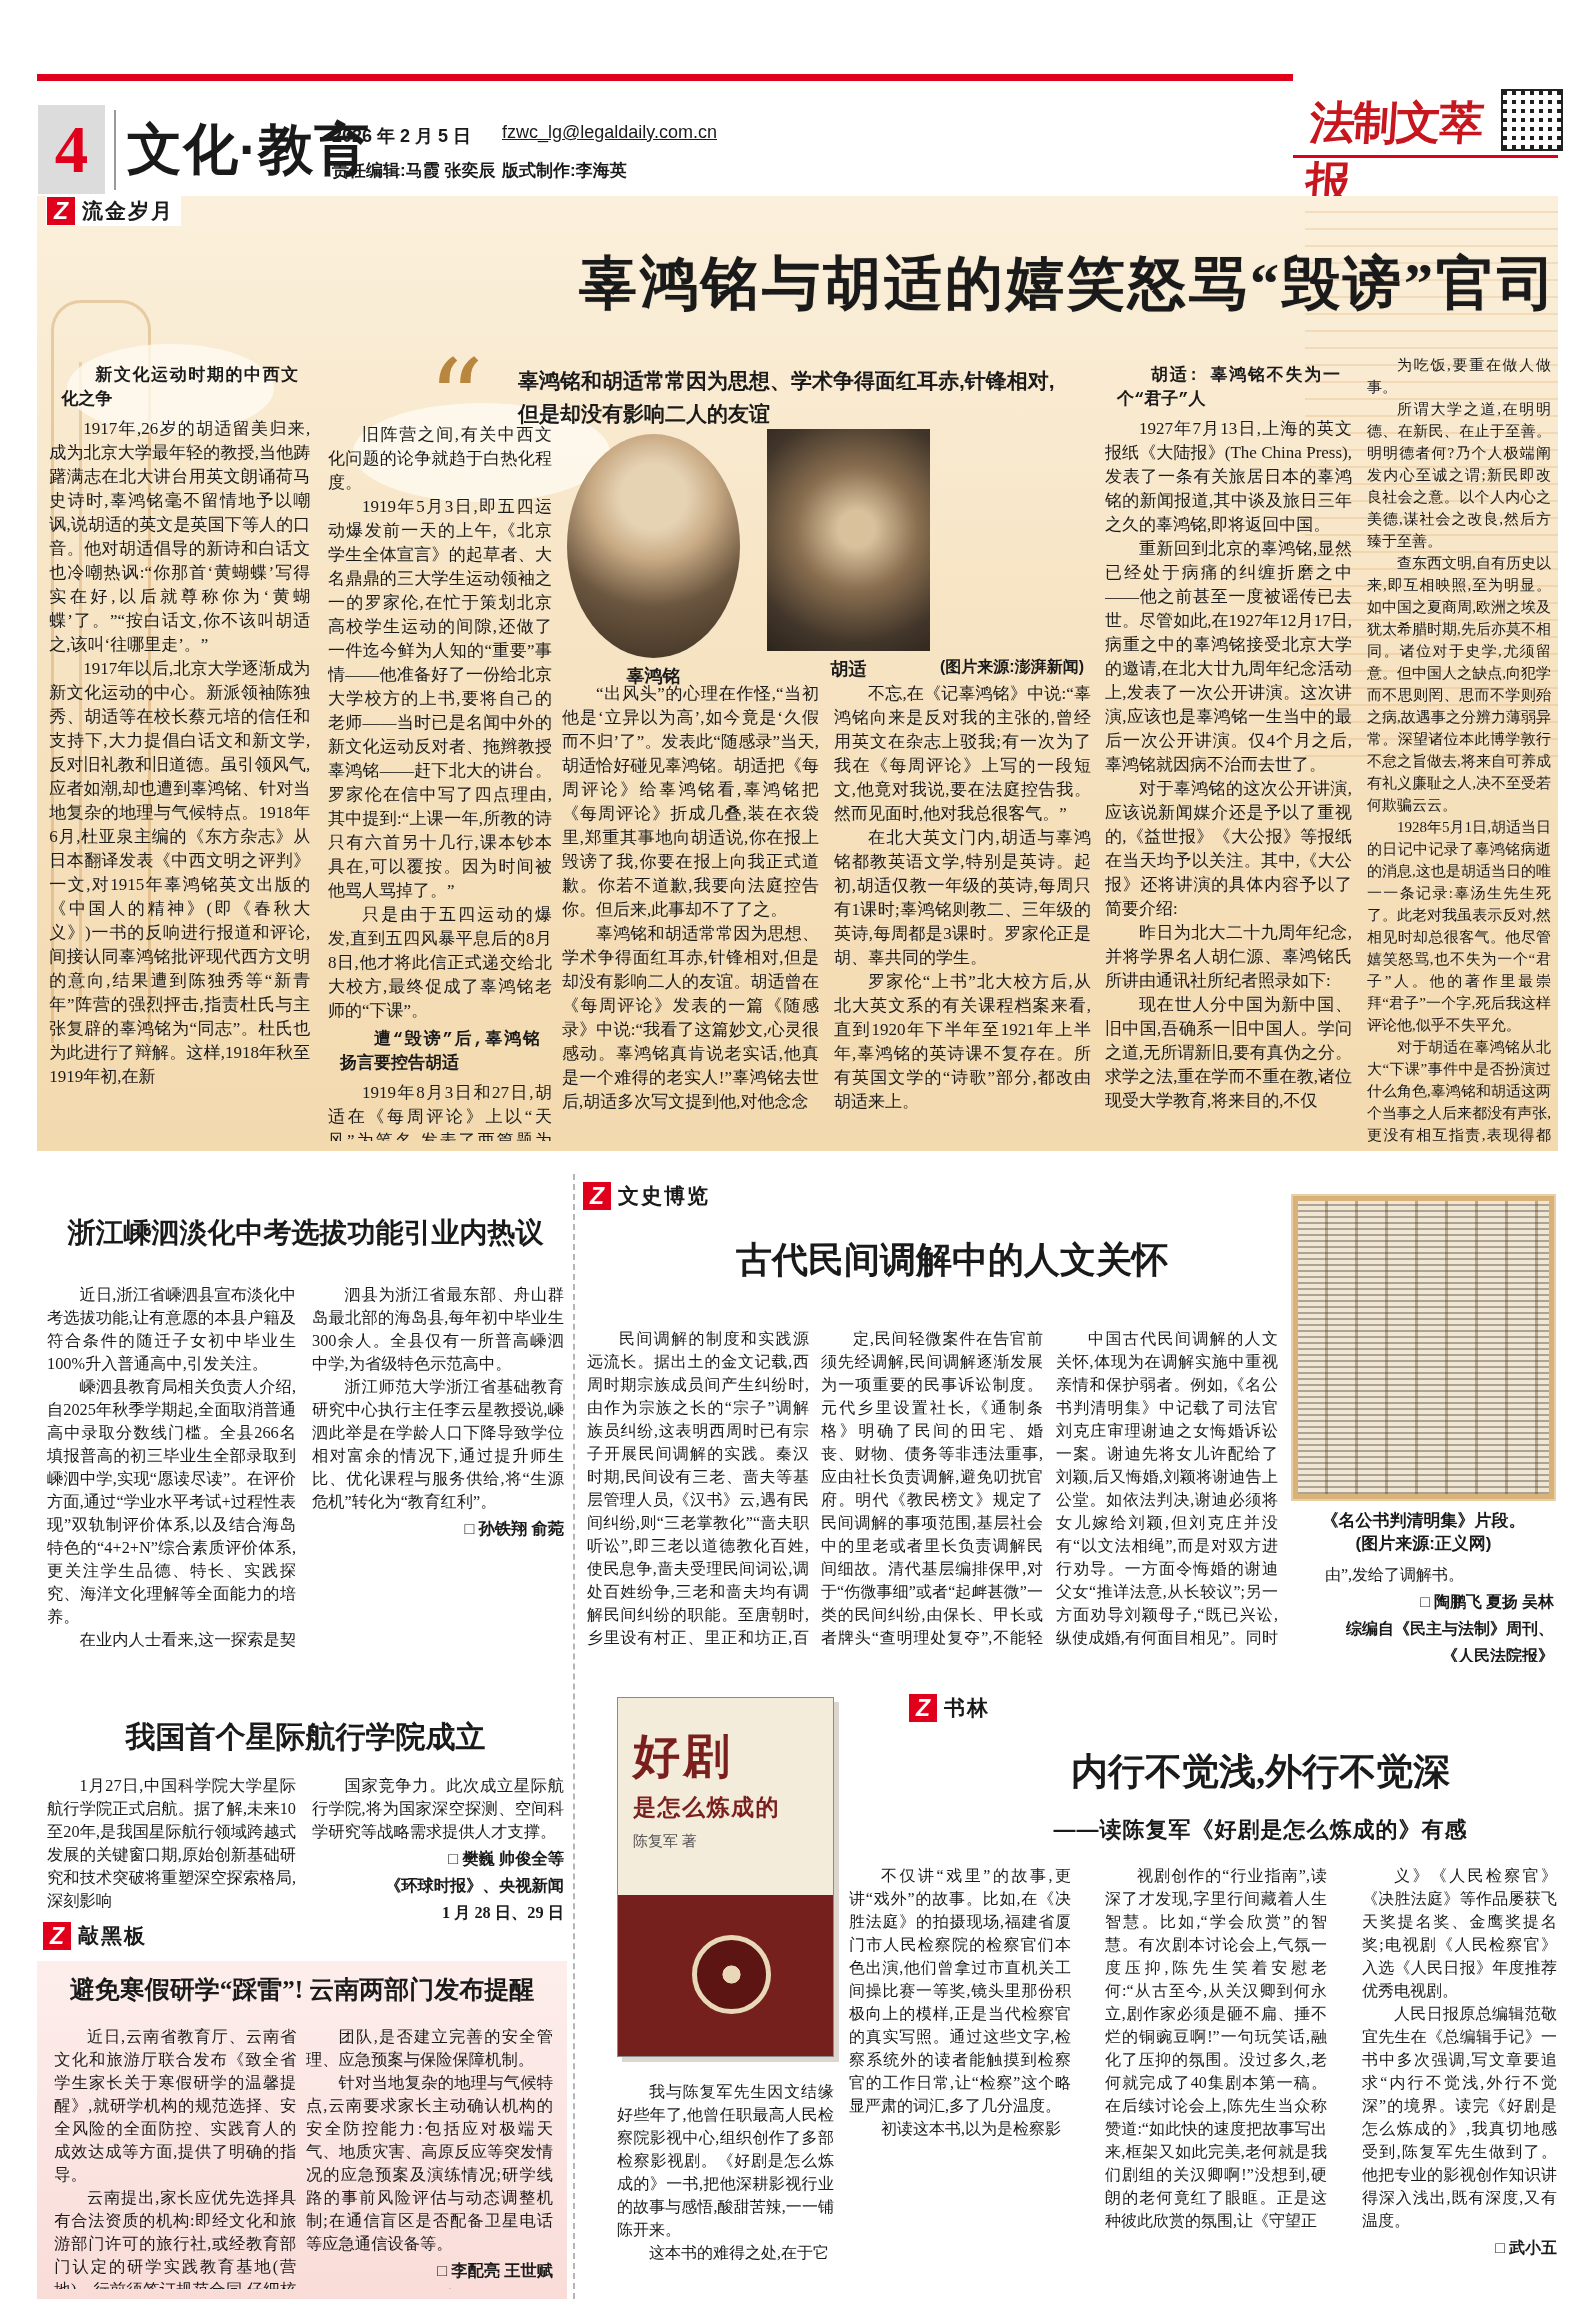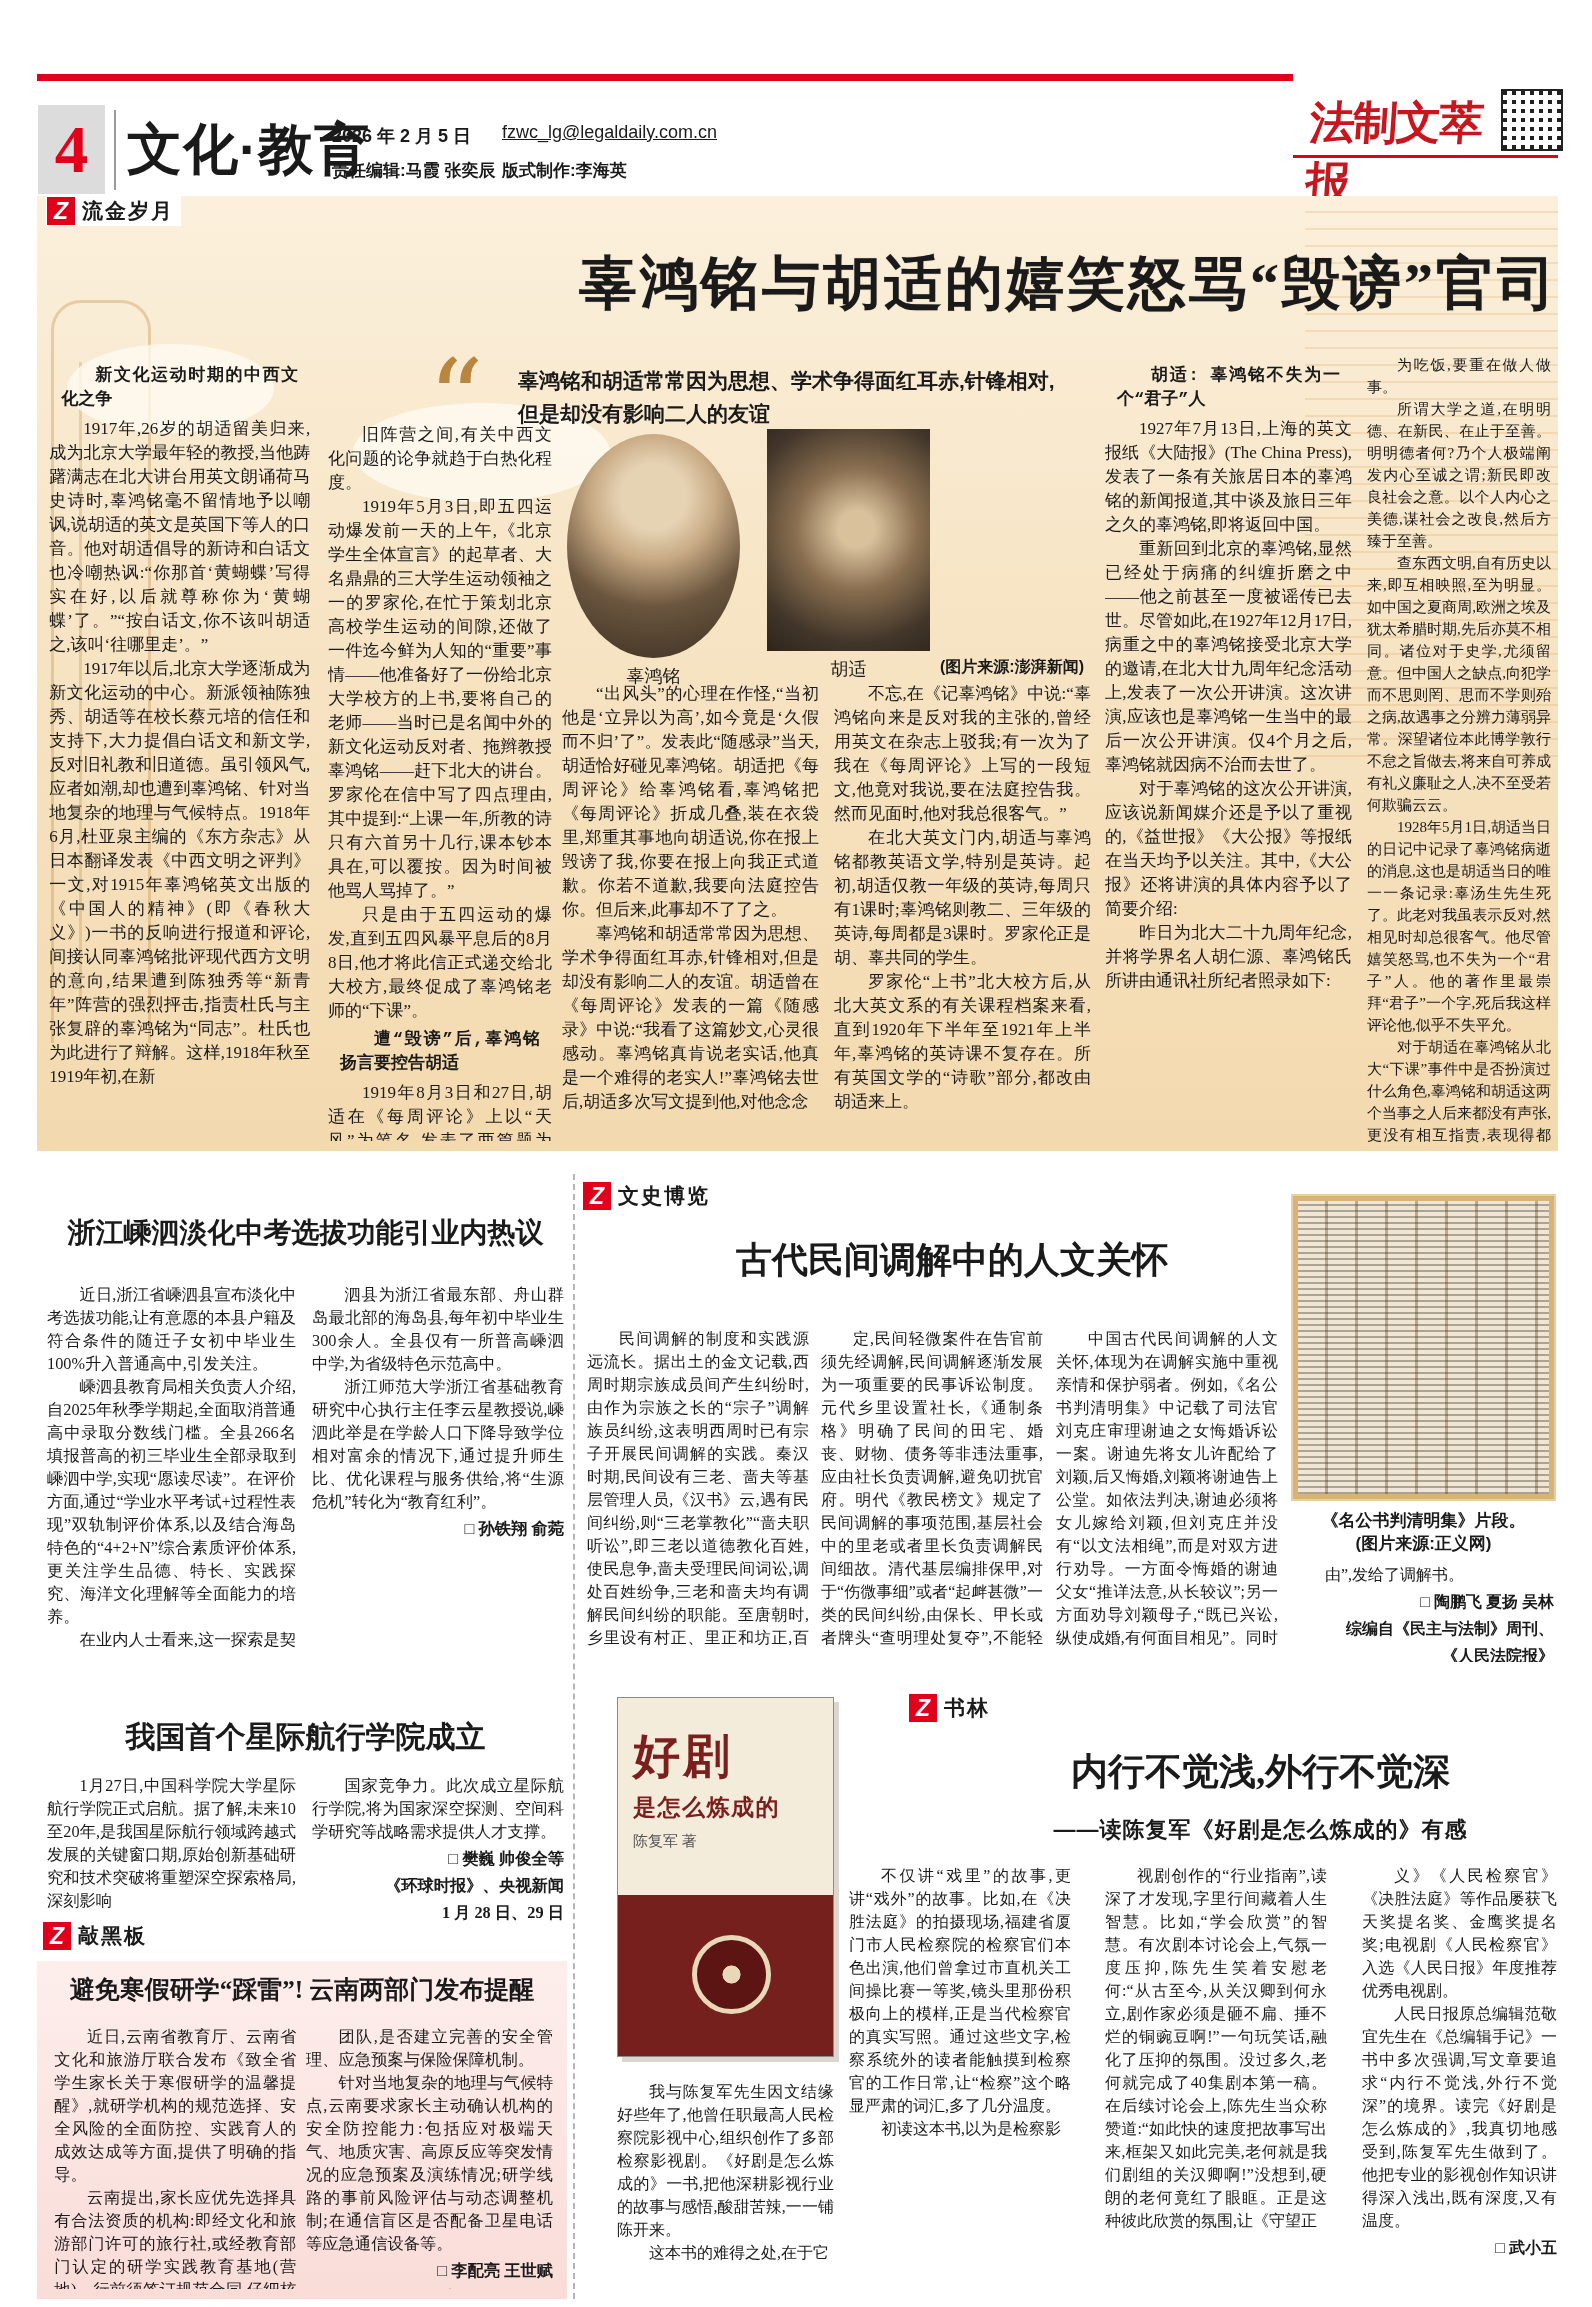--- a/index.html
+++ b/index.html
@@ -53,7 +53,7 @@
       background:radial-gradient(circle at 50% 28%,#e6d3b4 0 18%,#c9ab85 34%,#6b563f 60%,#3c2f22 100%);}
   .photo-rect{width:163px;height:222px;margin:0 auto;
       background:radial-gradient(circle at 55% 45%,#d9c19c 0 12%,#8a6f50 40%,#42362a 75%,#2c241b 100%);}
-  .photo-label{font-size:18px;font-weight:normal;margin-top:6px;font-family:"Liberation Sans",sans-serif;}
+  .photo-label{font-size:18px;font-weight:bold;margin-top:6px;font-family:"Liberation Sans",sans-serif;}
   .photo-credit{font-size:16px;font-weight:bold;font-family:"Liberation Sans",sans-serif;}
 
   

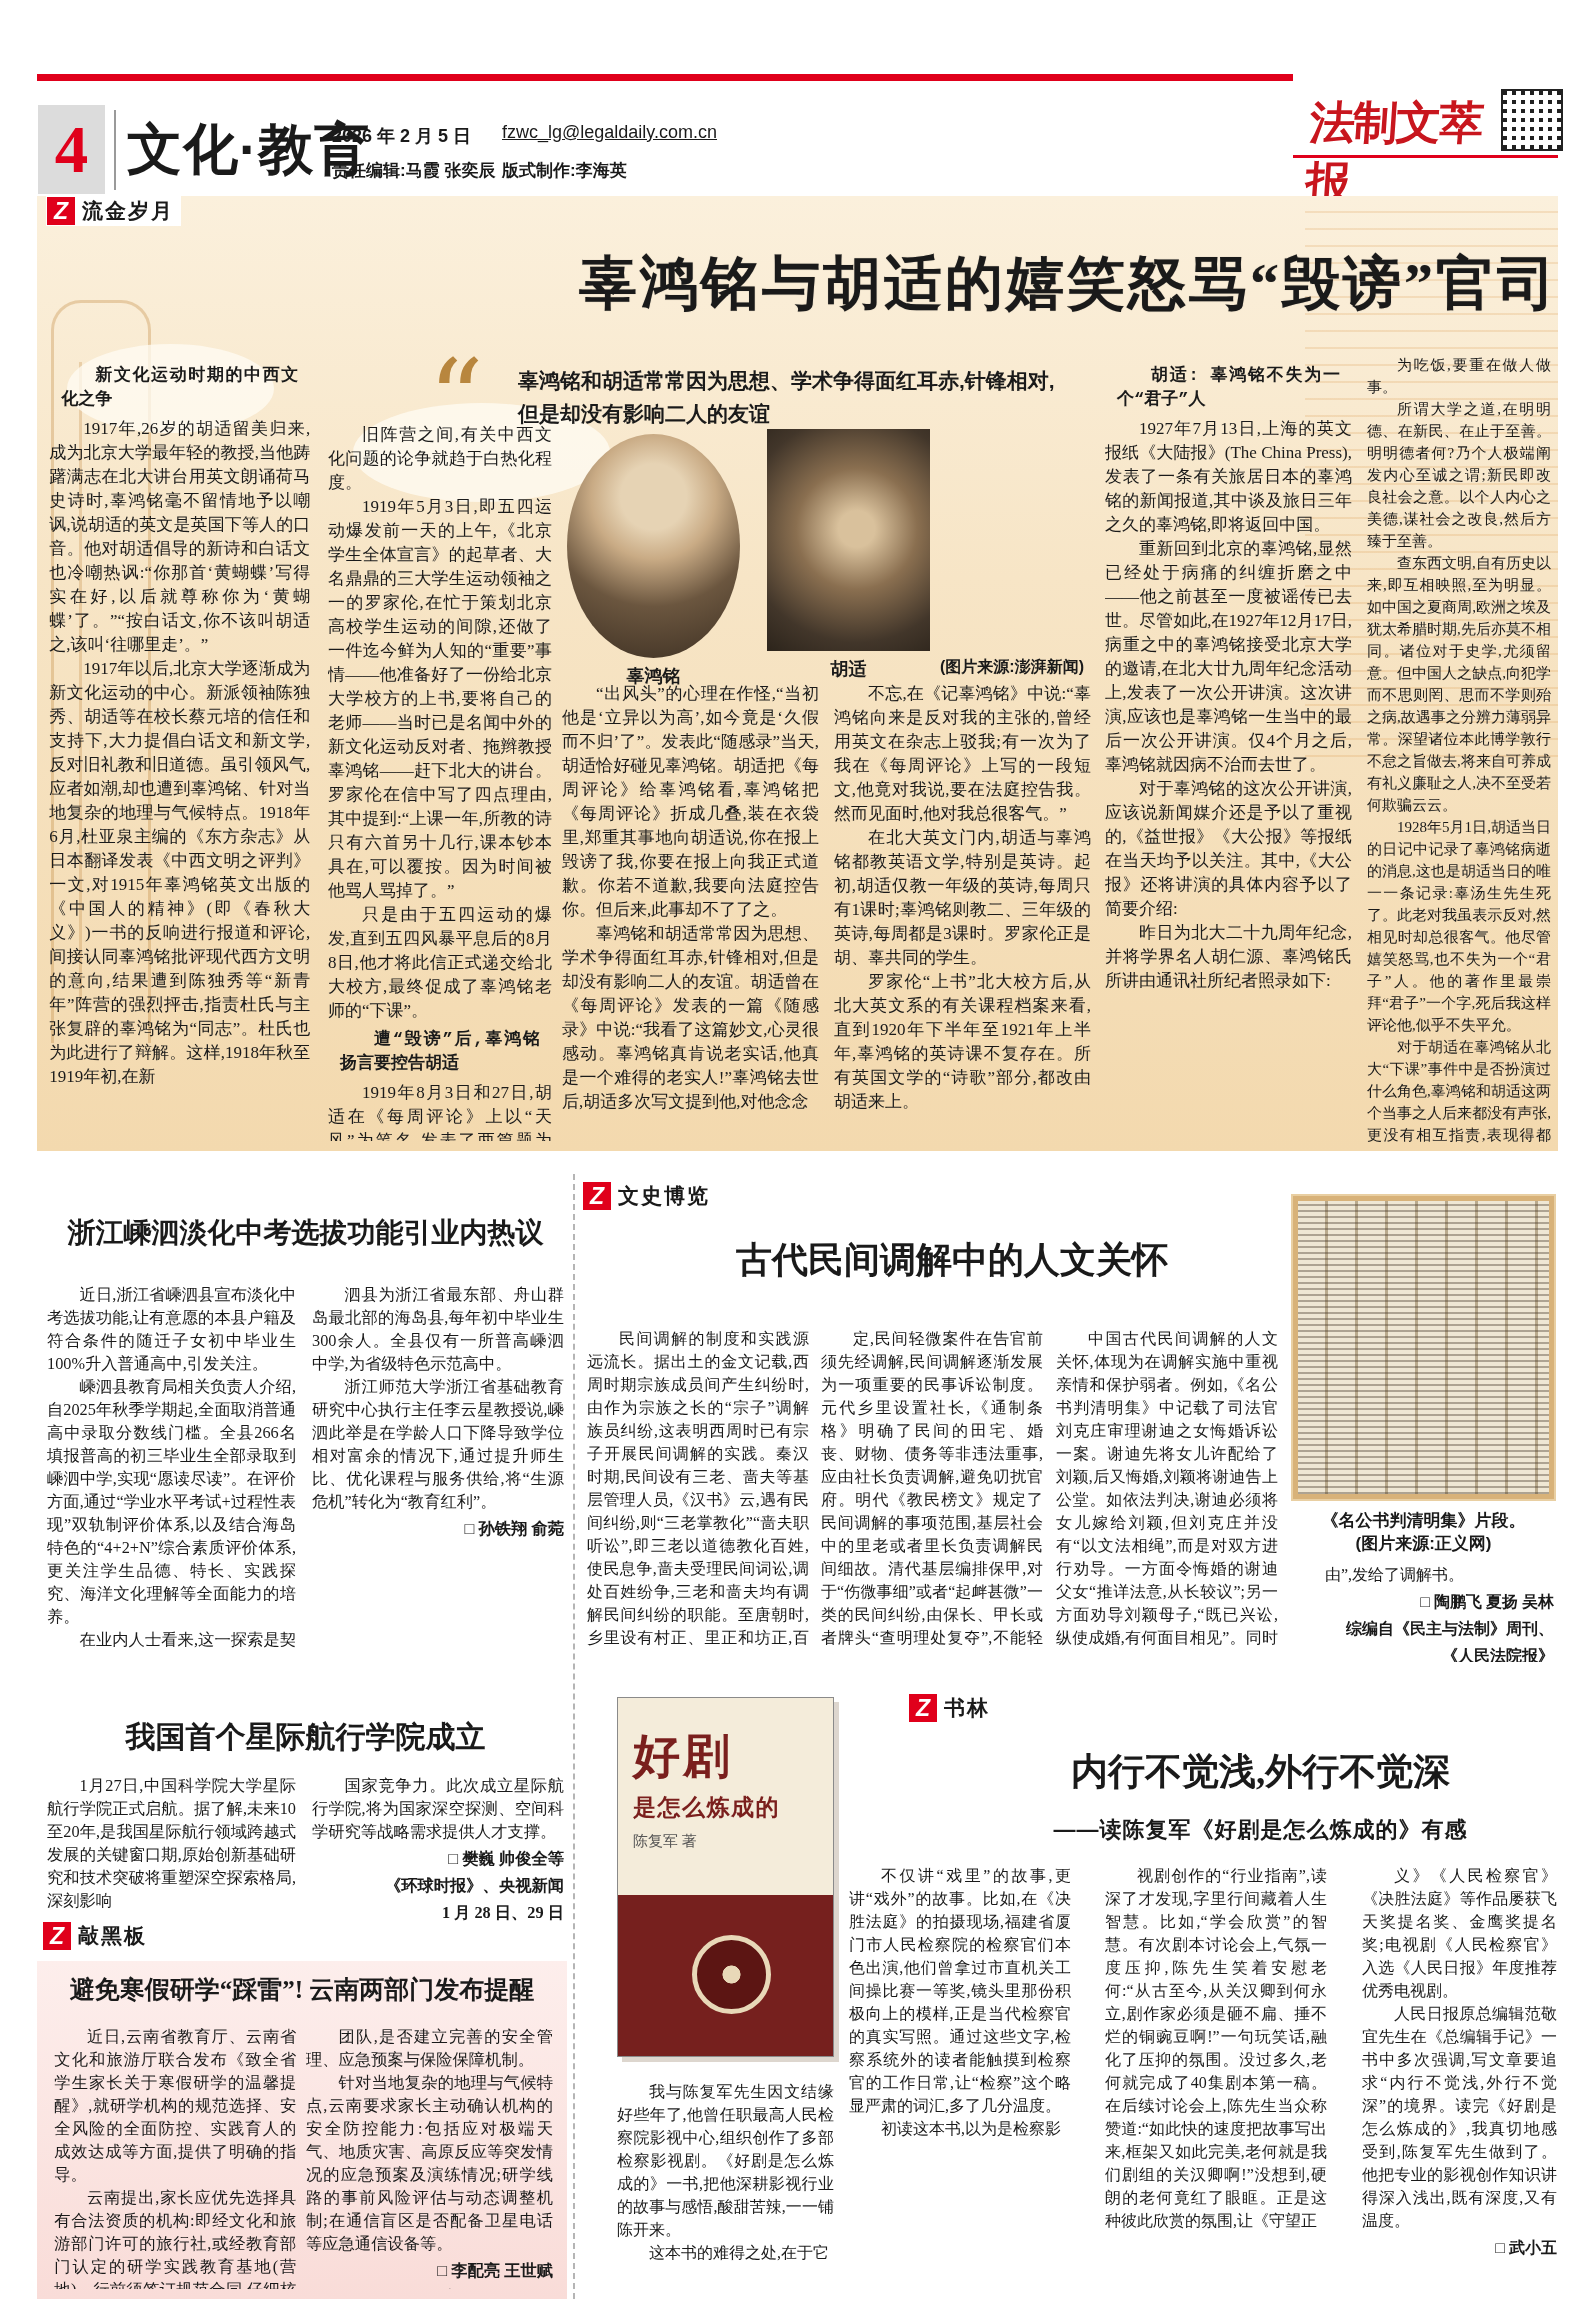--- a/index.html
+++ b/index.html
@@ -162,6 +162,7 @@
         <p class="para">重新回到北京的辜鸿铭,显然已经处于病痛的纠缠折磨之中——他之前甚至一度被谣传已去世。尽管如此,在1927年12月17日,病重之中的辜鸿铭接受北京大学的邀请,在北大廿九周年纪念活动上,发表了一次公开讲演。这次讲演,应该也是辜鸿铭一生当中的最后一次公开讲演。仅4个月之后,辜鸿铭就因病不治而去世了。</p>
         <p class="para">对于辜鸿铭的这次公开讲演,应该说新闻媒介还是予以了重视的,《益世报》《大公报》等报纸在当天均予以关注。其中,《大公报》还将讲演的具体内容予以了简要介绍:</p>
         <p class="para">昨日为北大二十九周年纪念,并将学界名人胡仁源、辜鸿铭氏所讲由通讯社所纪者照录如下:</p>
+        <p class="para">现在世人分中国为新中国、旧中国,吾确系一旧中国人。学问之道,无所谓新旧,要有真伪之分。求学之法,重在学而不重在教,诸位现受大学教育,将来目的,不仅</p>
       </div>
     <div class="col fs30" style="left:1330px;top:158px;width:184px;height:789px;">
         <p class="para">为吃饭,要重在做人做事。</p>

